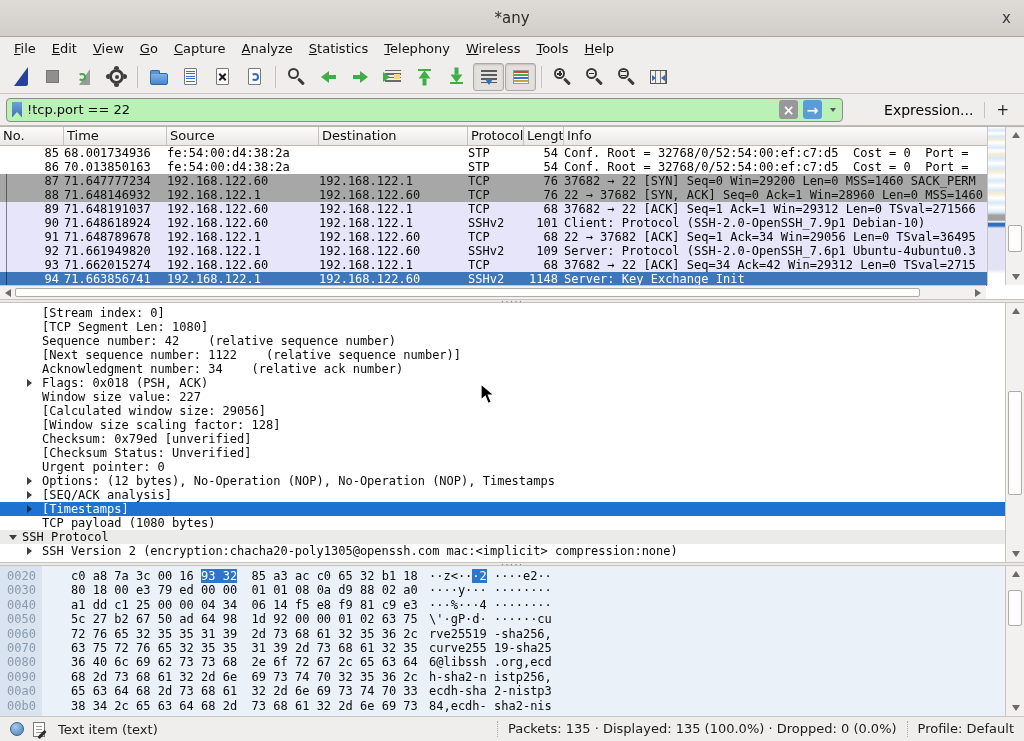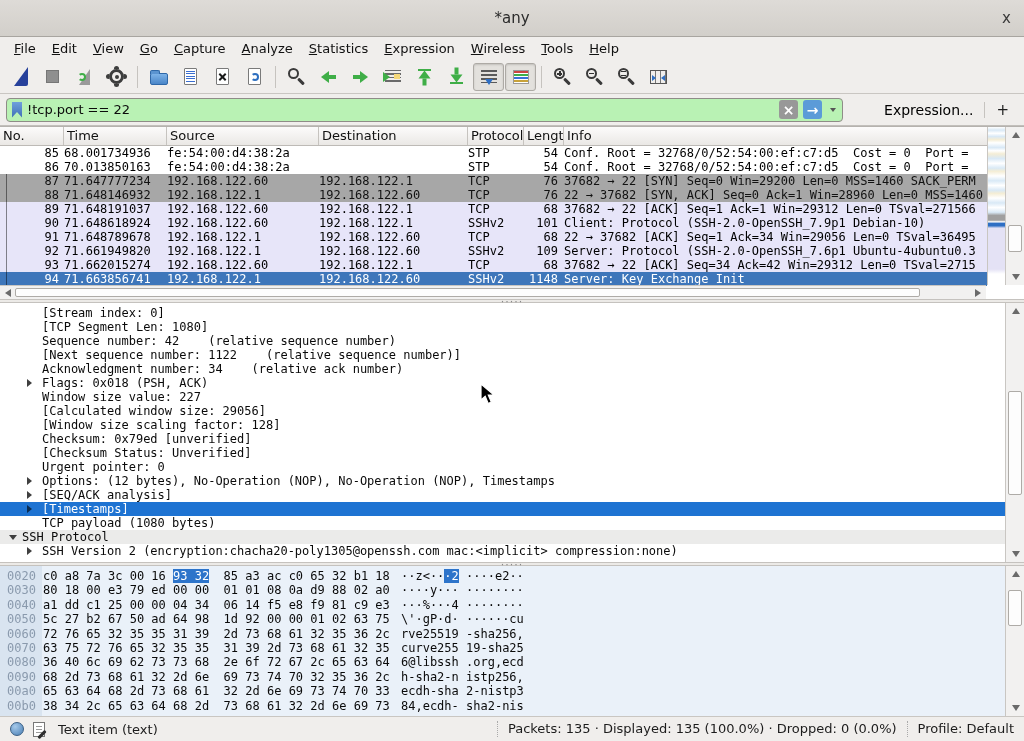--- a/index.html
+++ b/index.html
@@ -175,7 +175,7 @@
       <span class="menu-item">Capture</span>
       <span class="menu-item">Analyze</span>
       <span class="menu-item">Statistics</span>
-      <span class="menu-item">Expression</span>
+      <span class="menu-item">Telephony</span>
       <span class="menu-item">Wireless</span>
       <span class="menu-item">Tools</span>
       <span class="menu-item">Help</span>

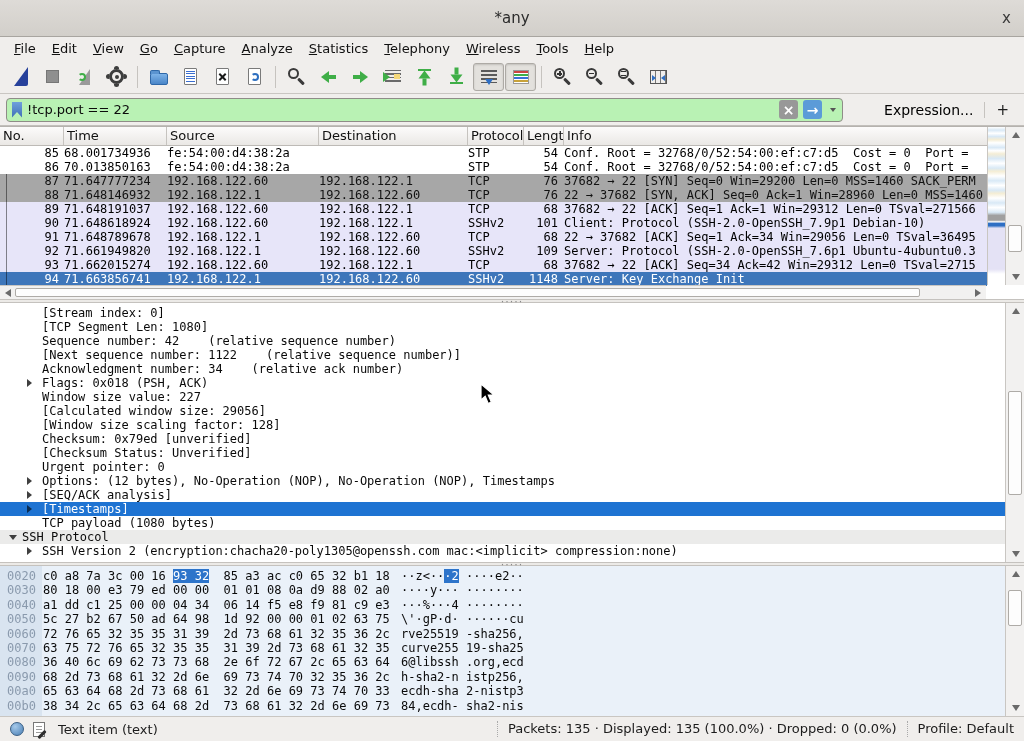--- a/index.html
+++ b/index.html
@@ -140,7 +140,7 @@
   .hexstrip { position:absolute; left:0; top:0; bottom:0; width:42px; background:#d9e4f0; }
   .hrow { position:relative; height:14.4px; line-height:14.4px; white-space:pre; display:flex; color:#0a0a0a; }
   .hoff { width:42px; padding-left:7px; color:#8a9aad; flex:none; }
-  .hbytes { width:359px; padding-left:1px; flex:none; }
+  .hbytes { width:359px; padding-left:1px; flex:none;margin-left:28px; }
   .hascii { flex:none; }
   .hsel { background:#2d74ca; color:#fff; }
   .hexpane .vscroll { top:0; bottom:0; }

